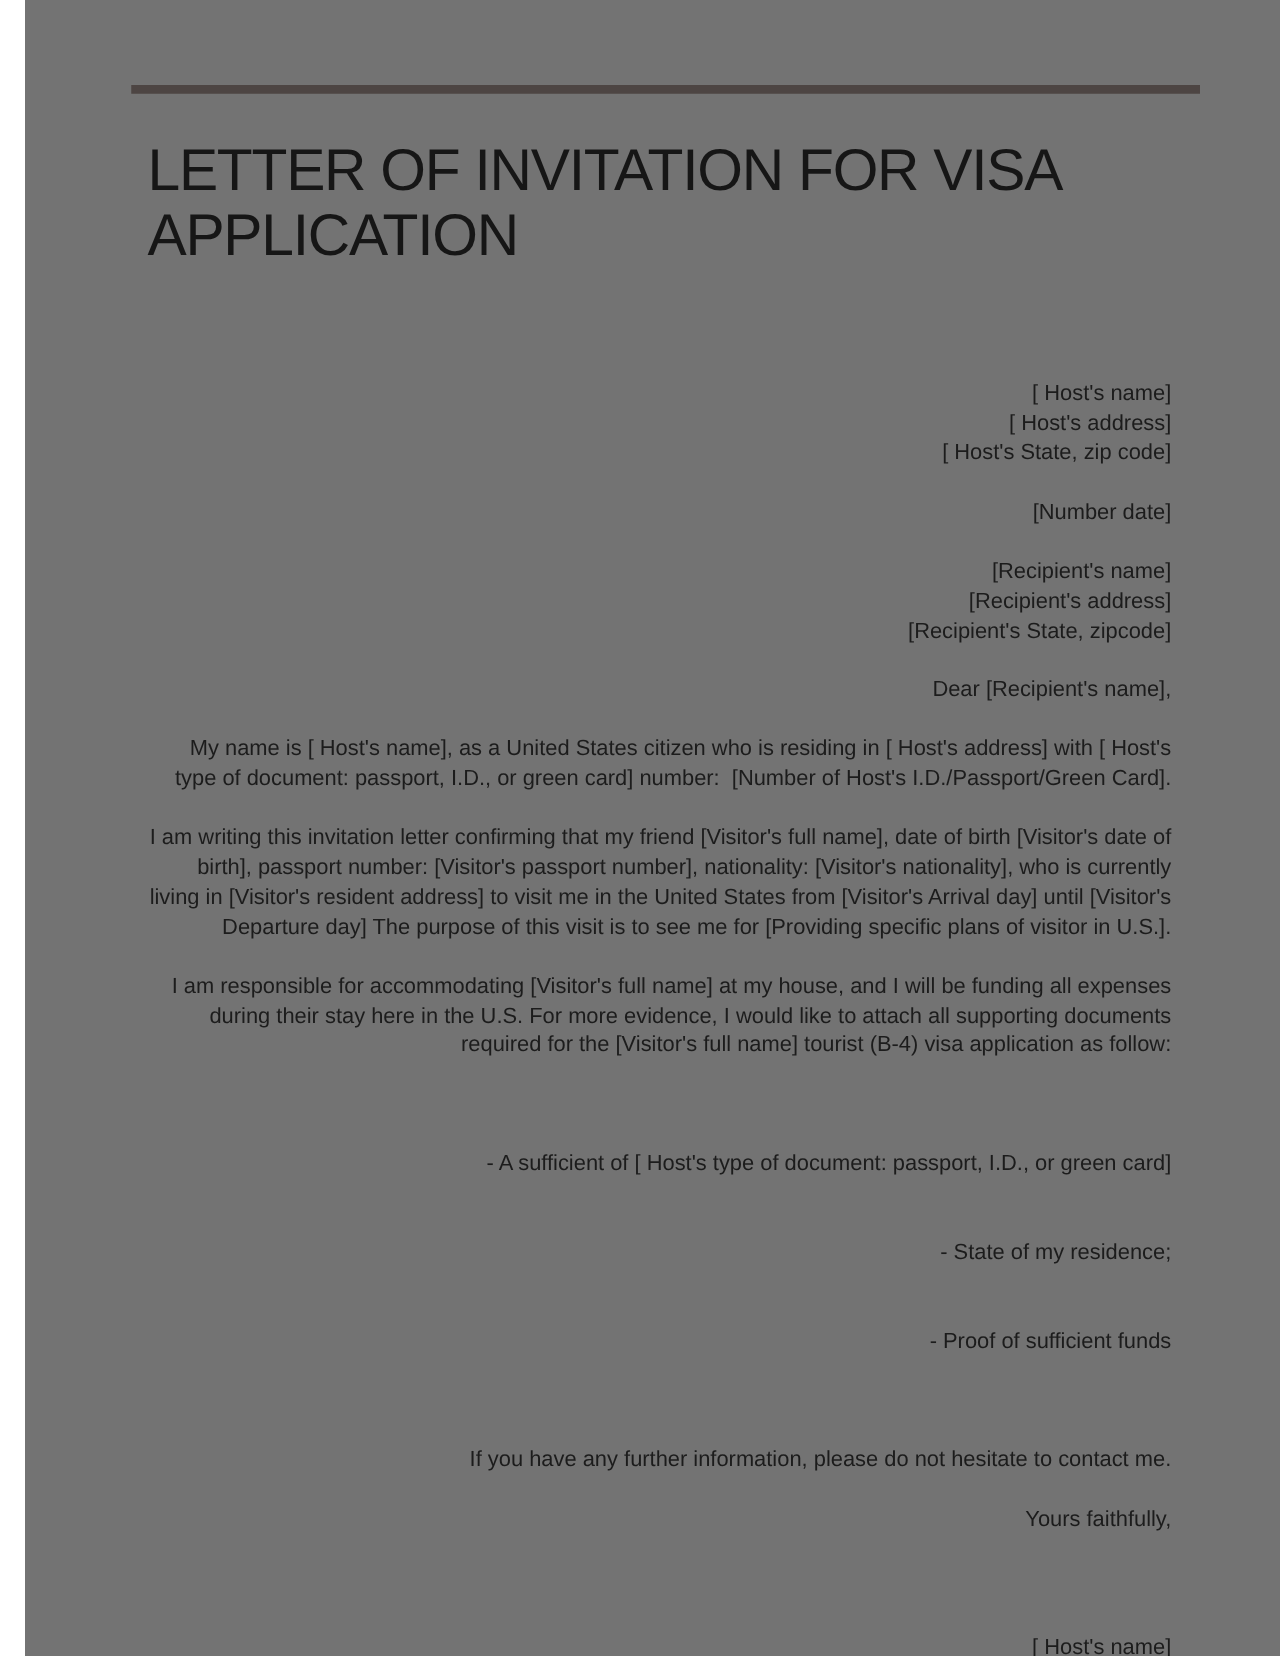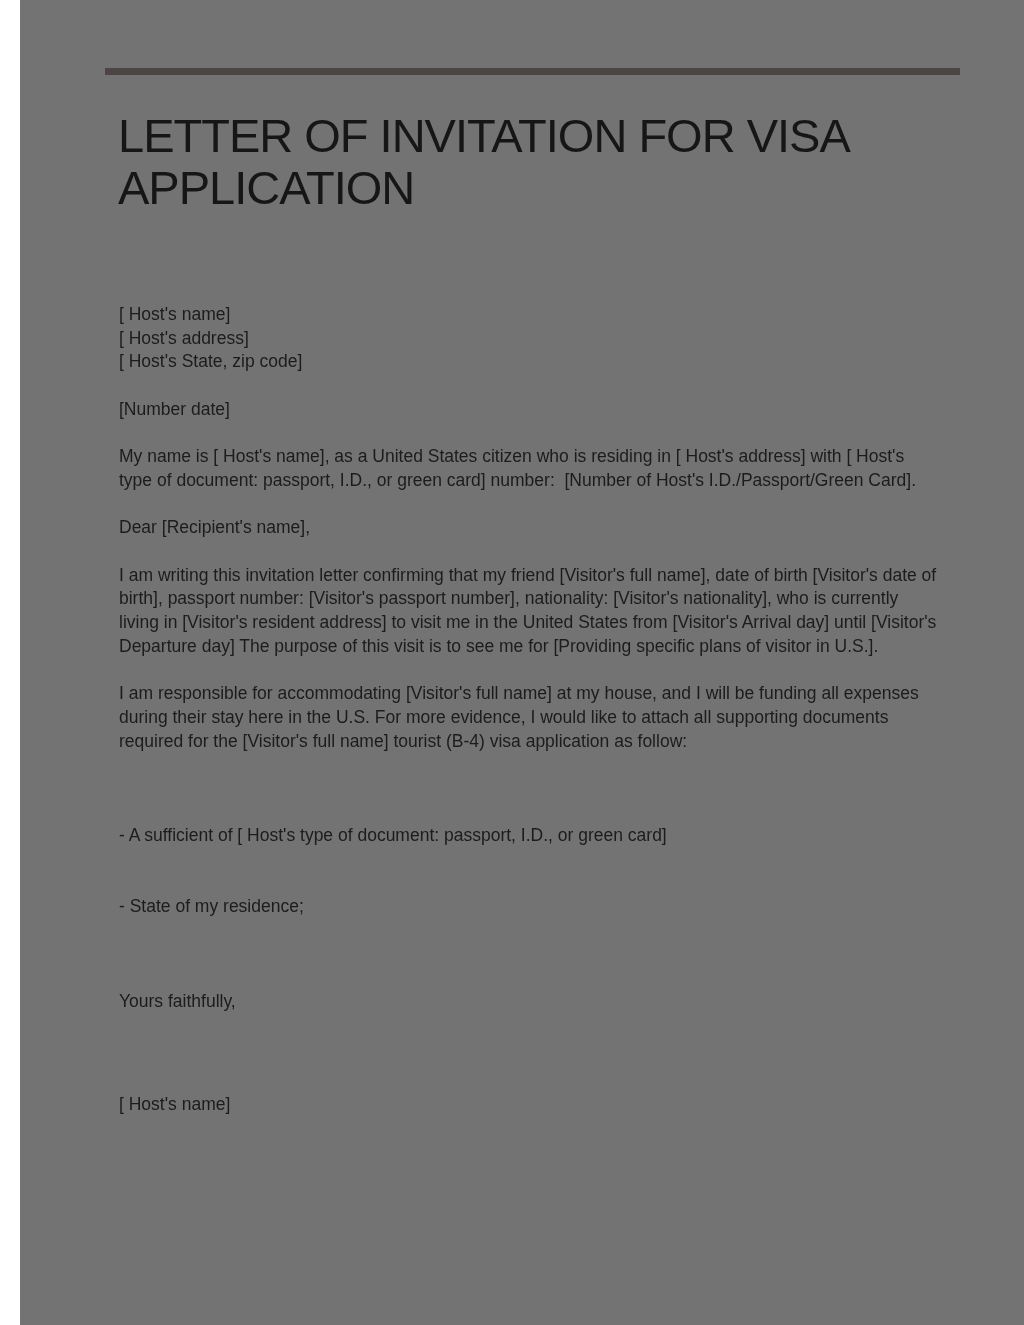--- a/index.html
+++ b/index.html
@@ -42,6 +42,7 @@
   .block {
     white-space: pre-wrap;
     margin-bottom: 23.7px;
+    text-align: right;
   }
   .list .line { white-space: pre-wrap; }
   .signature-block { margin-top: 79px; }

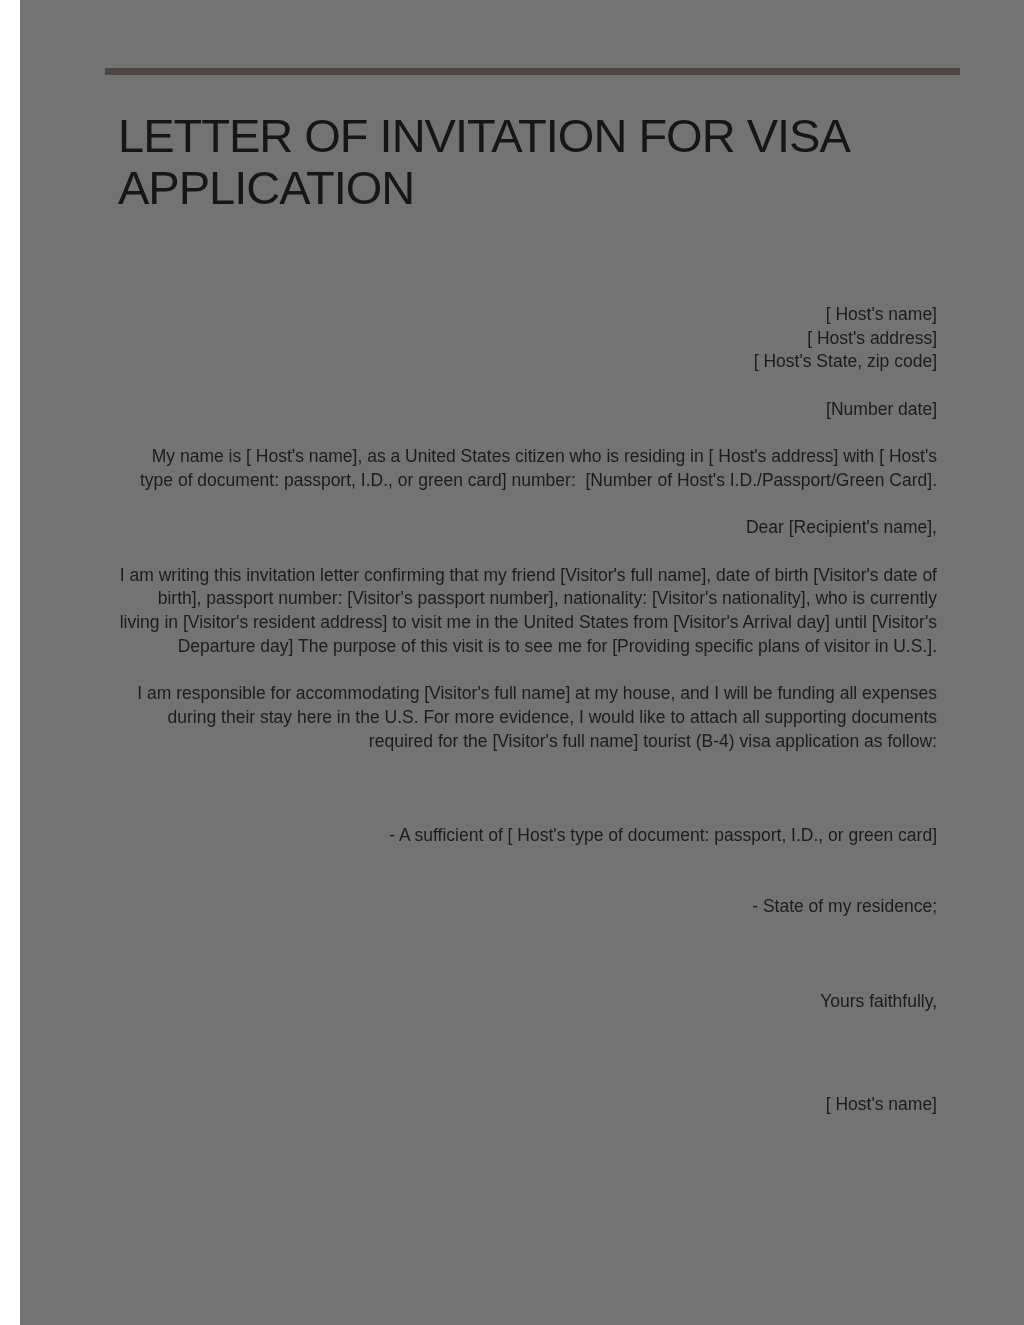--- a/index.html
+++ b/index.html
@@ -64,6 +64,9 @@
 
     <div class="block">[Number date]</div>
 
+    <div class="block">[Recipient's name]
+[Recipient's address]
+[Recipient's State, zipcode]</div>
 
     <div class="block">My name is [ Host's name], as a United States citizen who is residing in [ Host's address] with [ Host's type of document: passport, I.D., or green card] number:  [Number of Host's I.D./Passport/Green Card].</div>
 

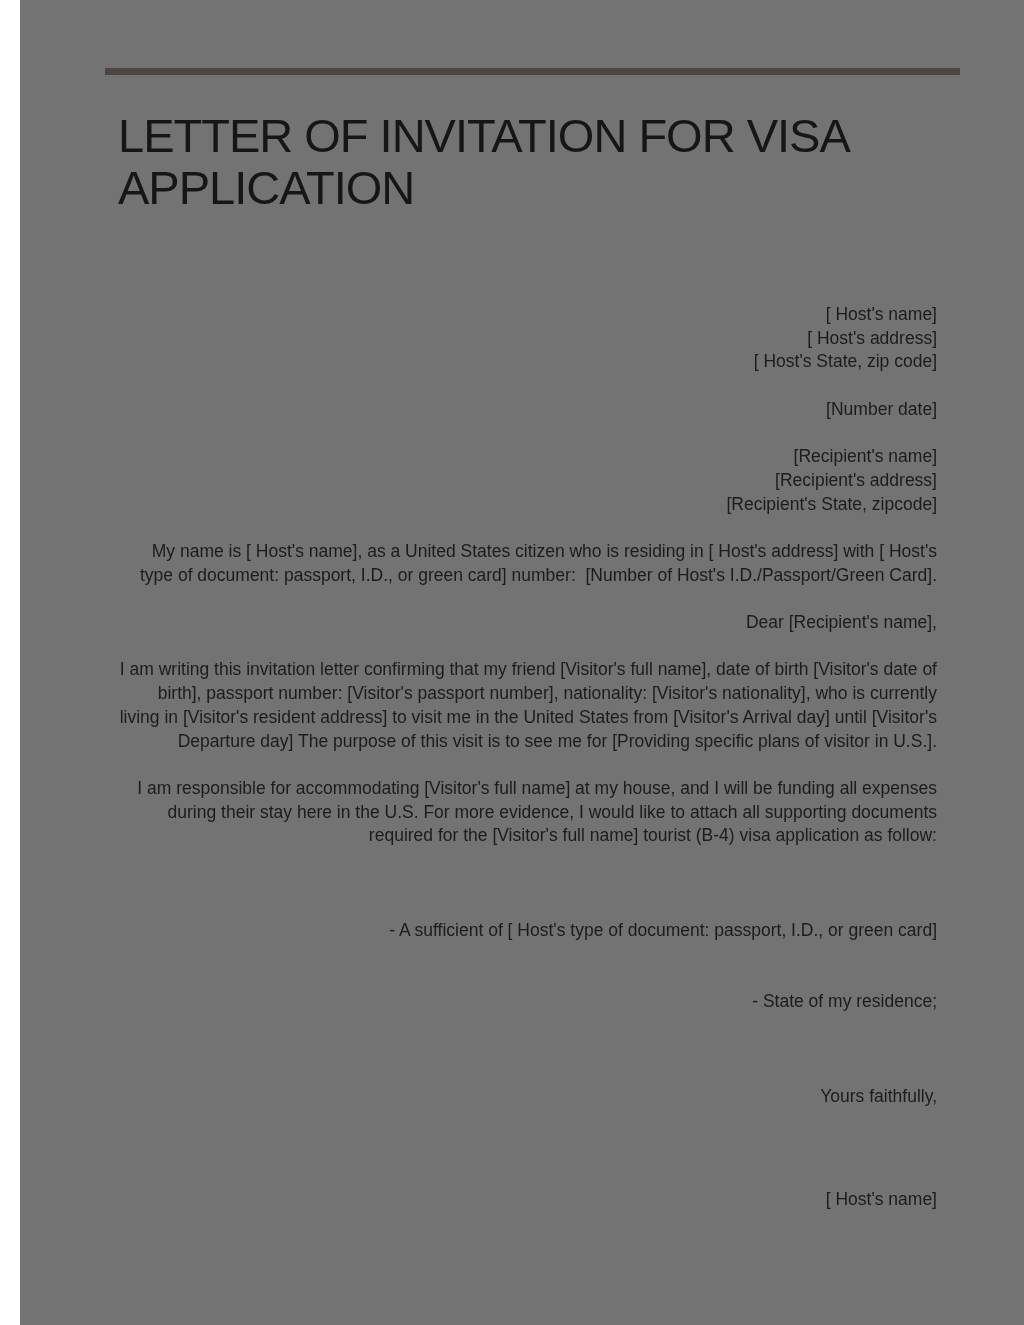--- a/index.html
+++ b/index.html
@@ -68,9 +68,9 @@
 [Recipient's address]
 [Recipient's State, zipcode]</div>
 
+    <div class="block">Dear [Recipient's name],</div>
+
     <div class="block">My name is [ Host's name], as a United States citizen who is residing in [ Host's address] with [ Host's type of document: passport, I.D., or green card] number:  [Number of Host's I.D./Passport/Green Card].</div>
-
-    <div class="block">Dear [Recipient's name],</div>
 
     <div class="block">I am writing this invitation letter confirming that my friend [Visitor's full name], date of birth [Visitor's date of birth], passport number: [Visitor's passport number], nationality: [Visitor's nationality], who is currently living in [Visitor's resident address] to visit me in the United States from [Visitor's Arrival day] until [Visitor's Departure day] The purpose of this visit is to see me for [Providing specific plans of visitor in U.S.].</div>
 

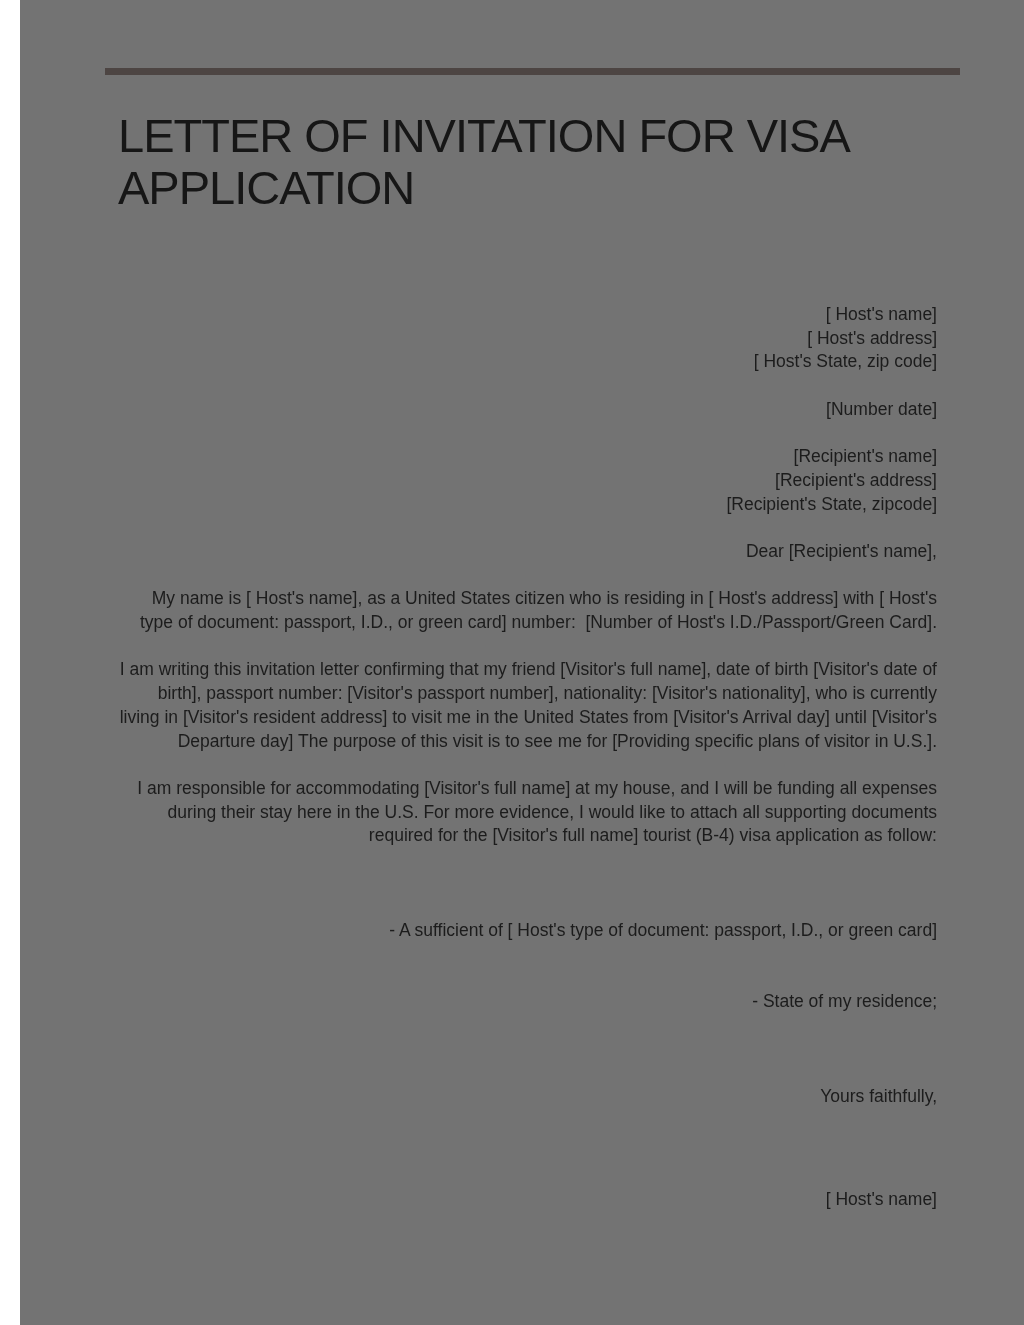--- a/index.html
+++ b/index.html
@@ -79,6 +79,7 @@
     <div class="block list">
       <div class="line">- A sufficient of [ Host's type of document: passport, I.D., or green card]</div>
       <div class="line">- State of my residence;</div>
+      <div class="line">- Proof of sufficient funds</div>
     </div>
 
 

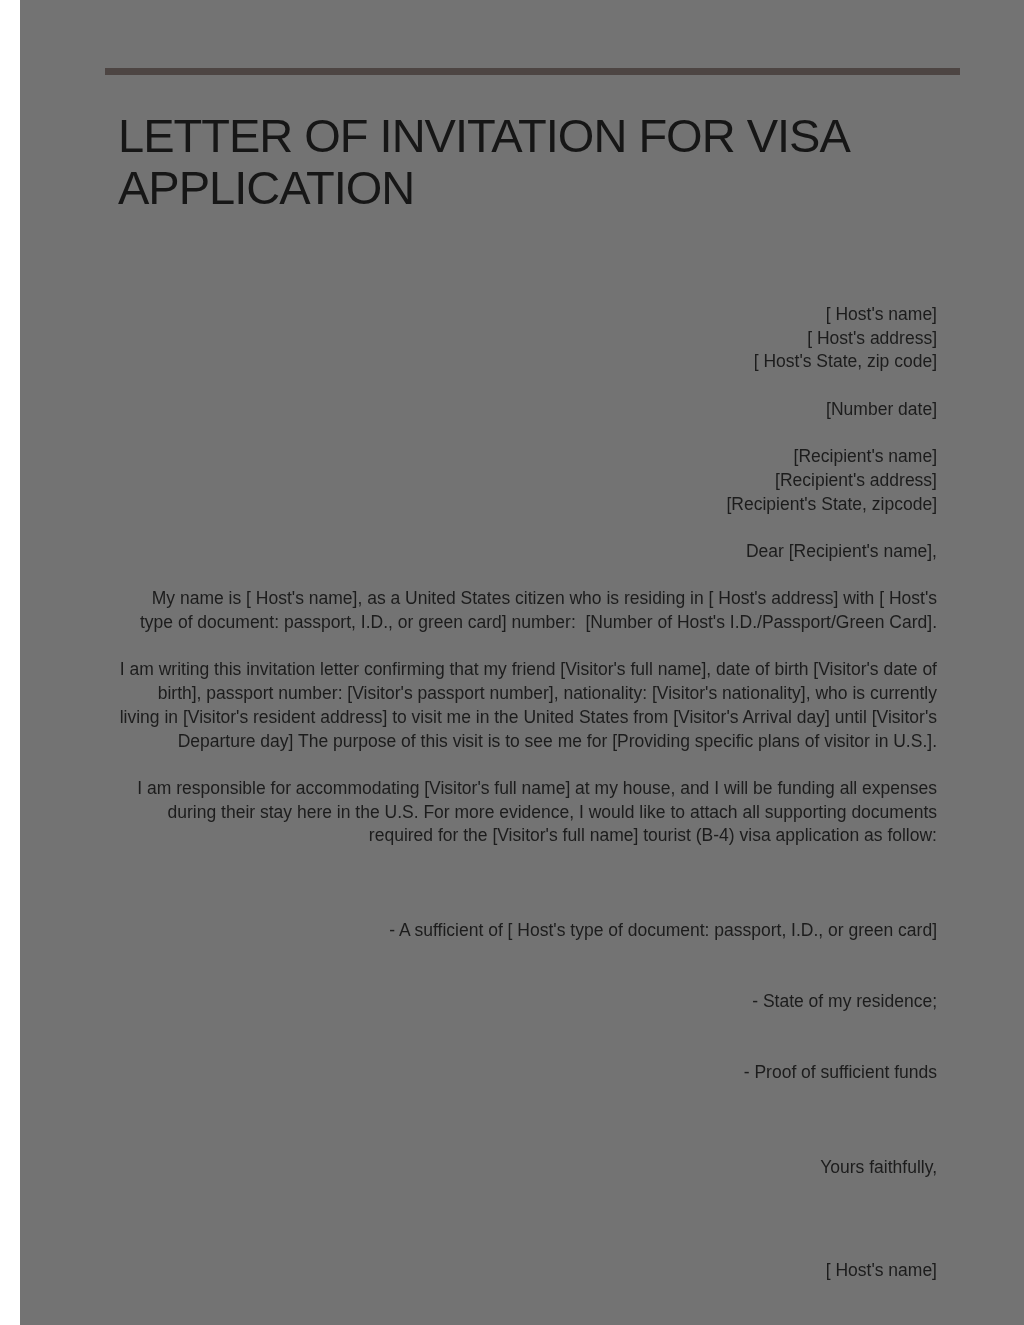--- a/index.html
+++ b/index.html
@@ -82,6 +82,7 @@
       <div class="line">- Proof of sufficient funds</div>
     </div>
 
+    <div class="block">If you have any further information, please do not hesitate to contact me.</div>
 
     <div class="block">Yours faithfully,</div>
 

